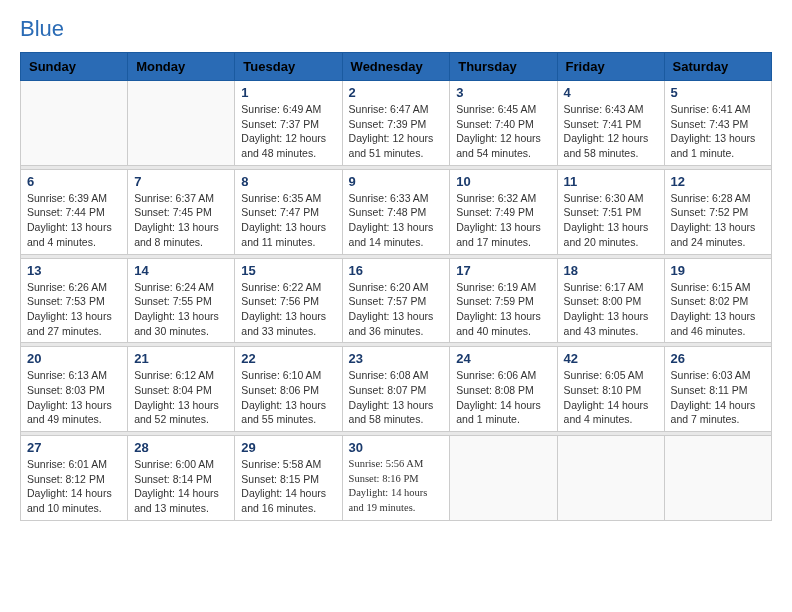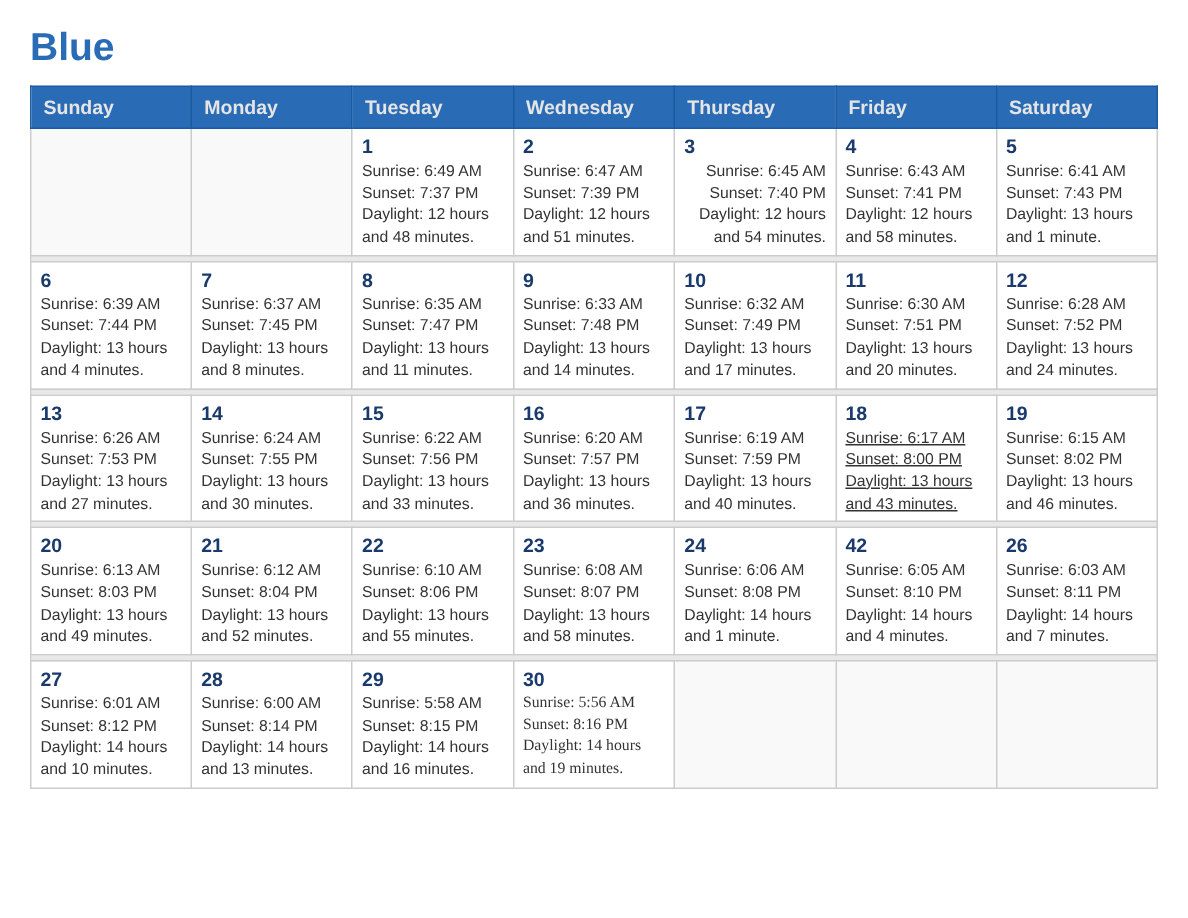--- a/index.html
+++ b/index.html
@@ -81,7 +81,7 @@
 
 <div class="header-area">
   <div class="logo">
-    <div style="font-size:26px;font-weight:bold;color:#2a6bb5;margin-top:-4px;">Blue</div>
+    <div style="font-size:22px;font-weight:normal;color:#2a6bb5;margin-top:-4px;">Blue</div>
   </div>
   <div class="title-area">
     <h1></h1>

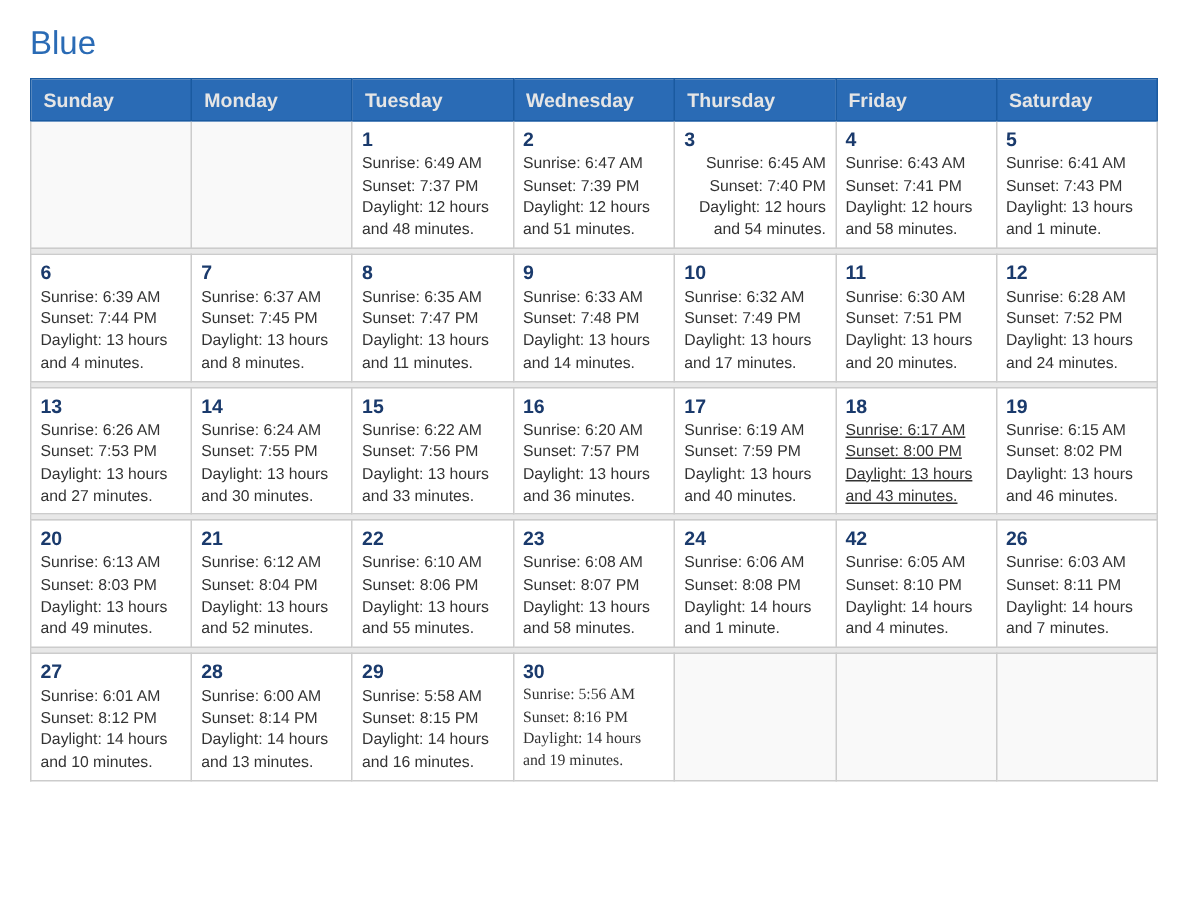--- a/index.html
+++ b/index.html
@@ -41,7 +41,7 @@
     }
     .calendar th {
       background-color: #2a6bb5;
-      color: #e5e5e5;
+      color: #000000;
       text-align: left;
       padding: 6px 8px;
       font-size: 13px;

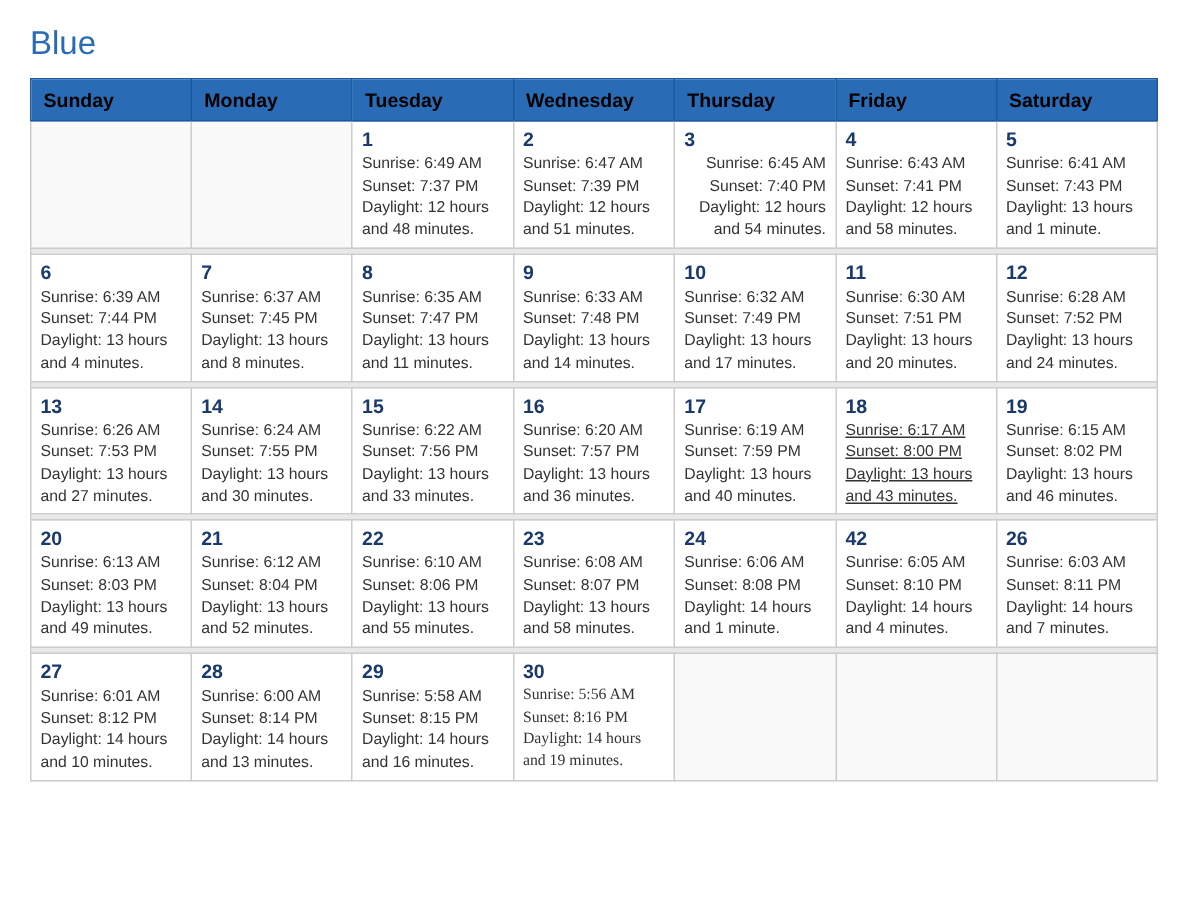--- a/index.html
+++ b/index.html
@@ -121,7 +121,7 @@
         </td>
         <td>
           <div class="day-number">3</div>
-          <div class="day-info" style="white-space: pre-line; text-align: right;">Sunrise: 6:45 AM
+          <div class="day-info" style="white-space: pre-line;">Sunrise: 6:45 AM
 Sunset: 7:40 PM
 Daylight: 12 hours
 and 54 minutes.</div>

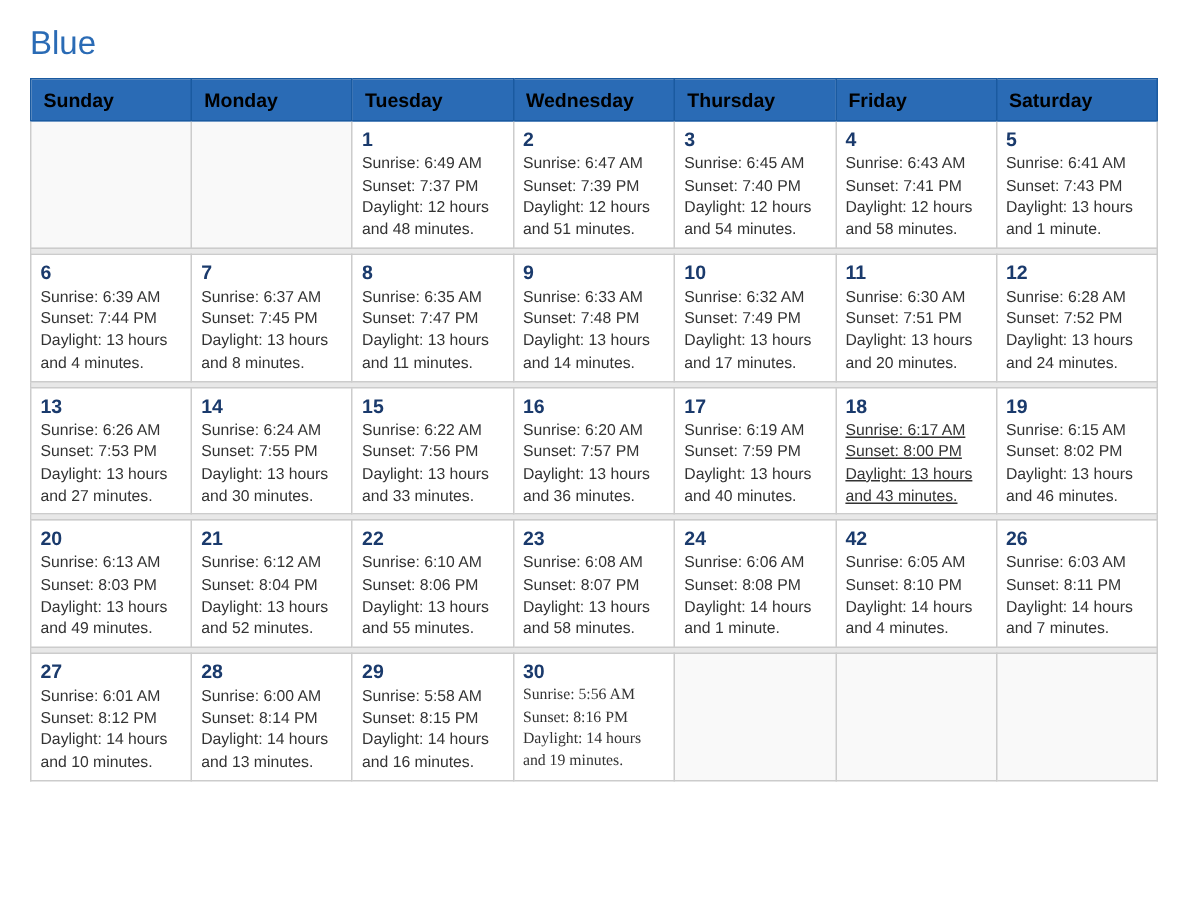--- a/index.html
+++ b/index.html
@@ -236,7 +236,7 @@
         </td>
         <td>
           <div class="day-number">18</div>
-          <div class="day-info" style="white-space: pre-line; text-decoration: underline;">Sunrise: 6:17 AM
+          <div class="day-info" style="white-space: pre-line;">Sunrise: 6:17 AM
 Sunset: 8:00 PM
 Daylight: 13 hours
 and 43 minutes.</div>

